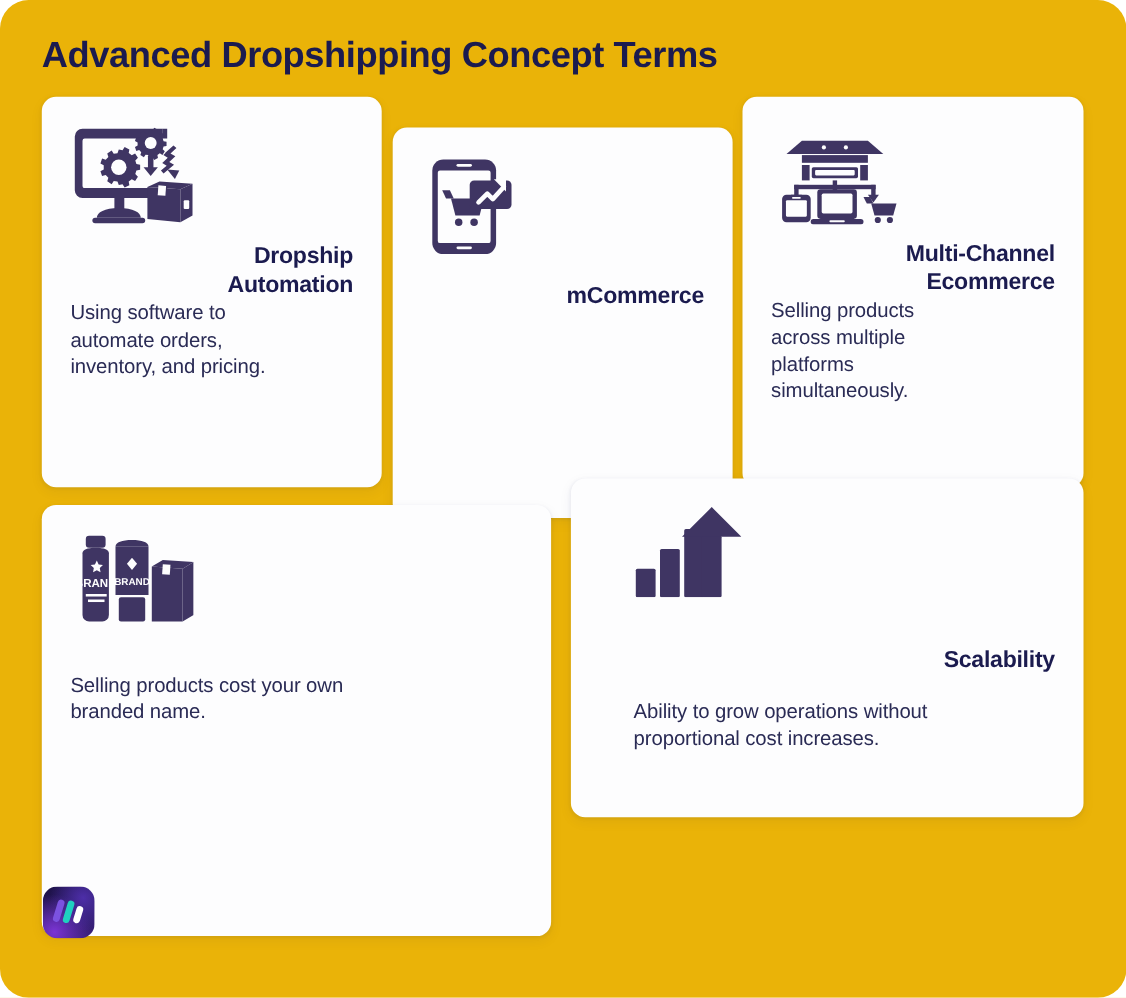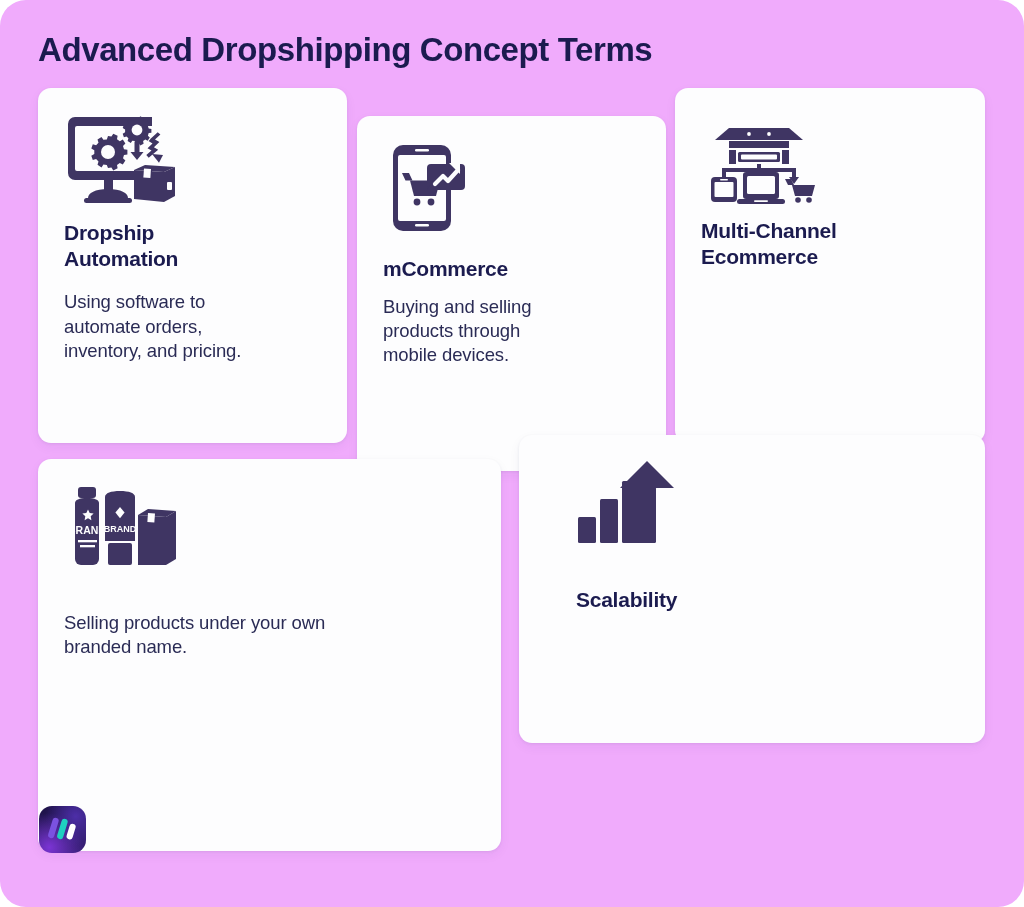--- a/index.html
+++ b/index.html
@@ -16,7 +16,7 @@
     position: relative;
     width: 1024px;
     height: 907px;
-    background: #f0abfc;
+    background: #eab308;
     border-radius: 26px;
     overflow: hidden;
   }

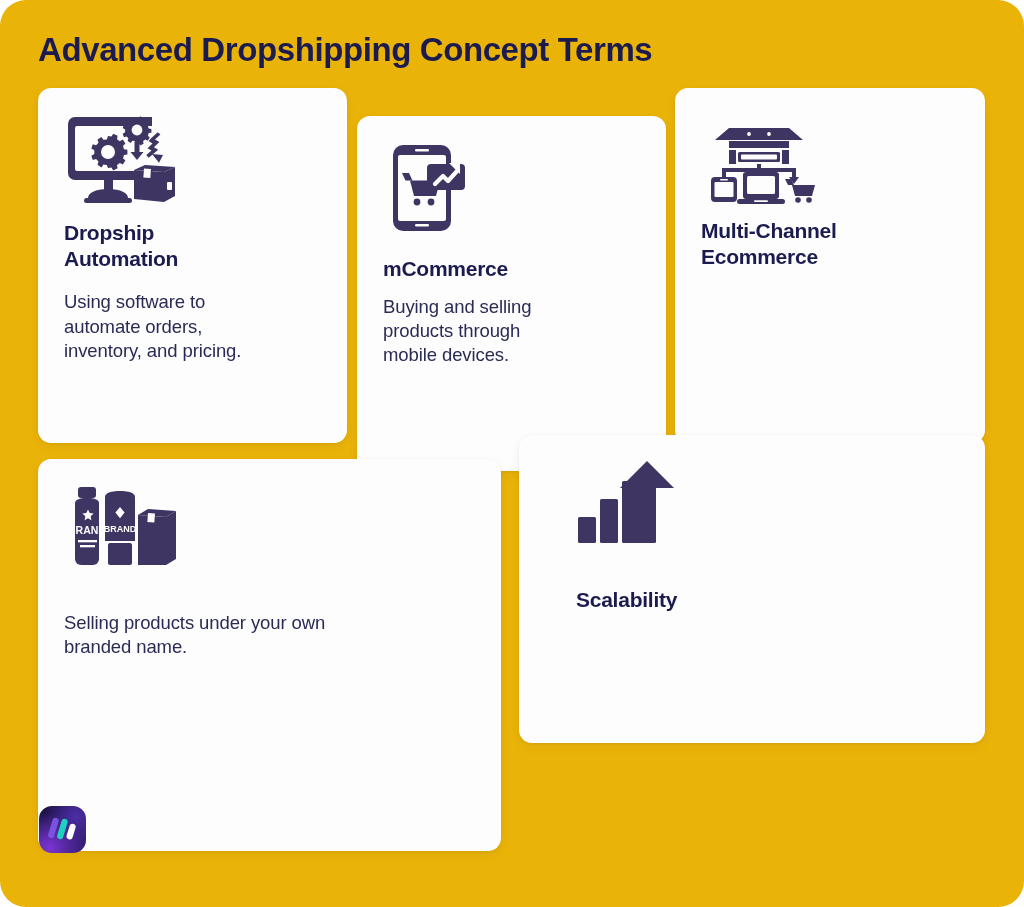--- a/index.html
+++ b/index.html
@@ -65,6 +65,7 @@
     color: #1b1b4f;
     line-height: 1.22;
     white-space: pre-line;
+    text-align: right;
   }
 
   .card-desc {

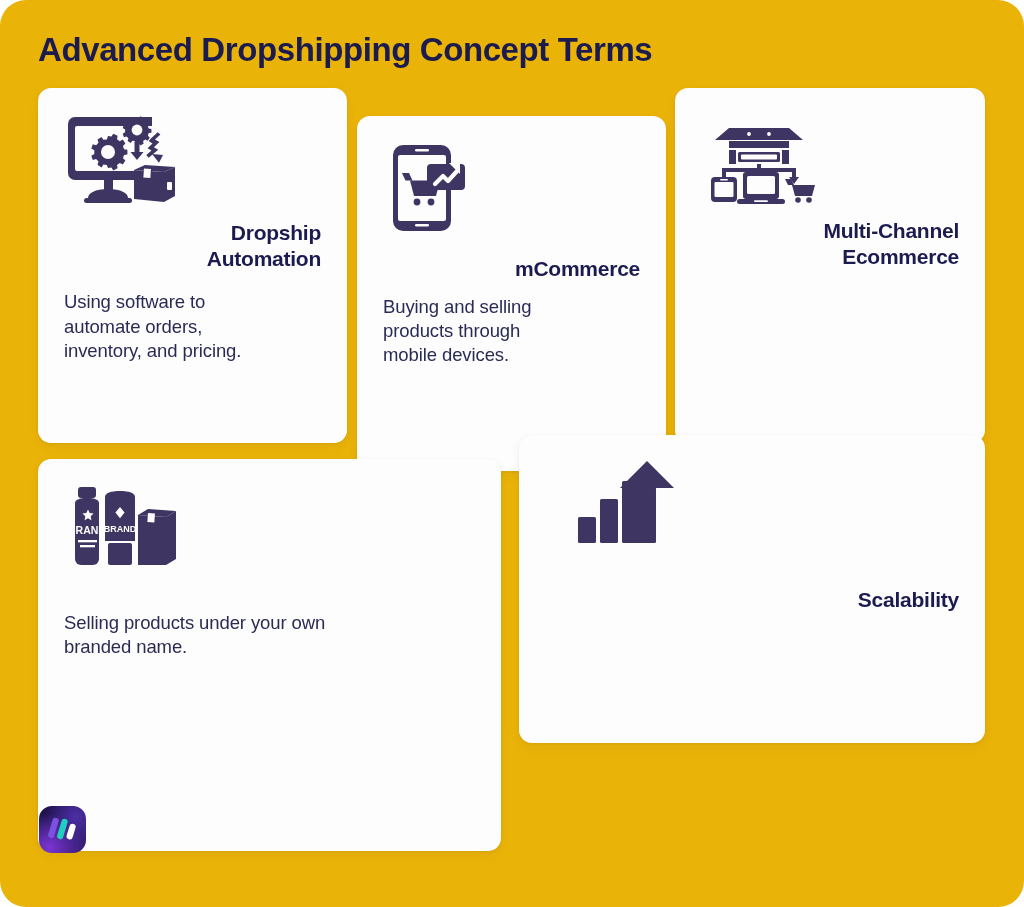--- a/index.html
+++ b/index.html
@@ -69,7 +69,7 @@
   }
 
   .card-desc {
-    margin-top: 19px;
+    margin-top: 1px;
     font-size: 18.5px;
     font-weight: 400;
     color: #2a2b55;

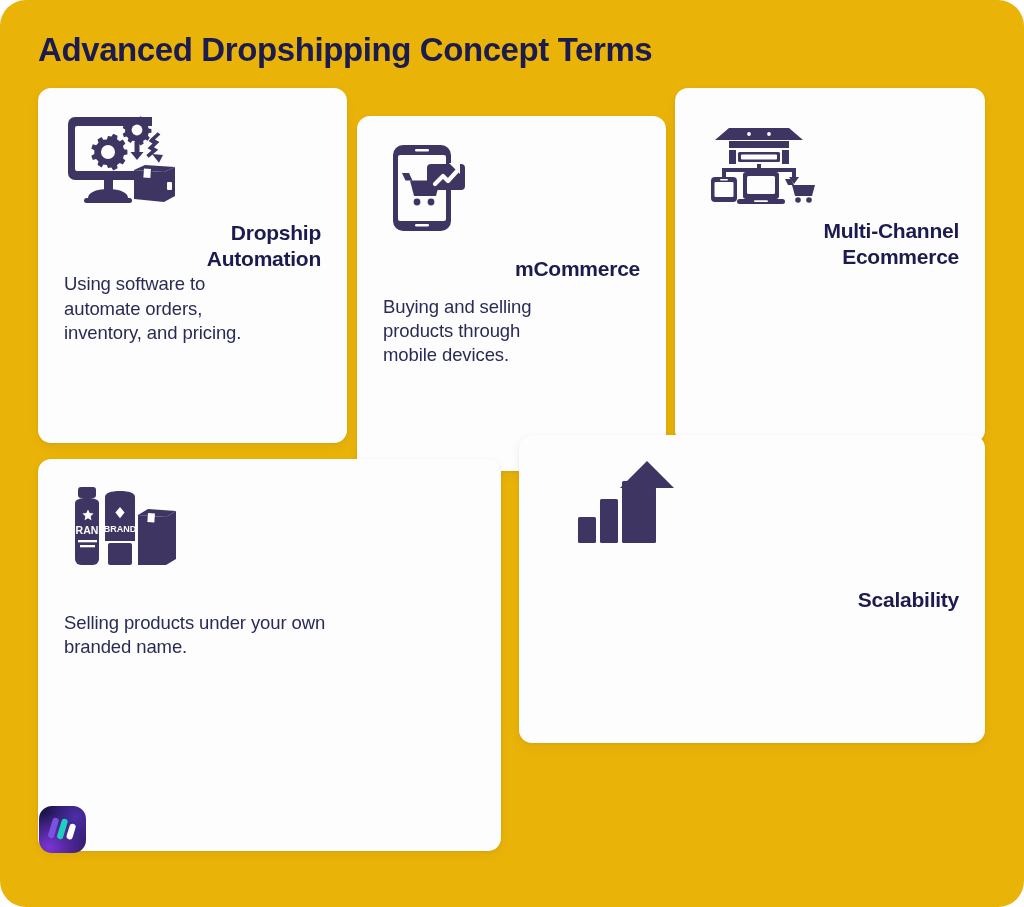--- a/index.html
+++ b/index.html
@@ -223,6 +223,10 @@
       </span>
       <div class="card-title">Multi-Channel
 Ecommerce</div>
+      <div class="card-desc">Selling products
+across multiple
+platforms
+simultaneously.</div>
     </div>
   </div>
 

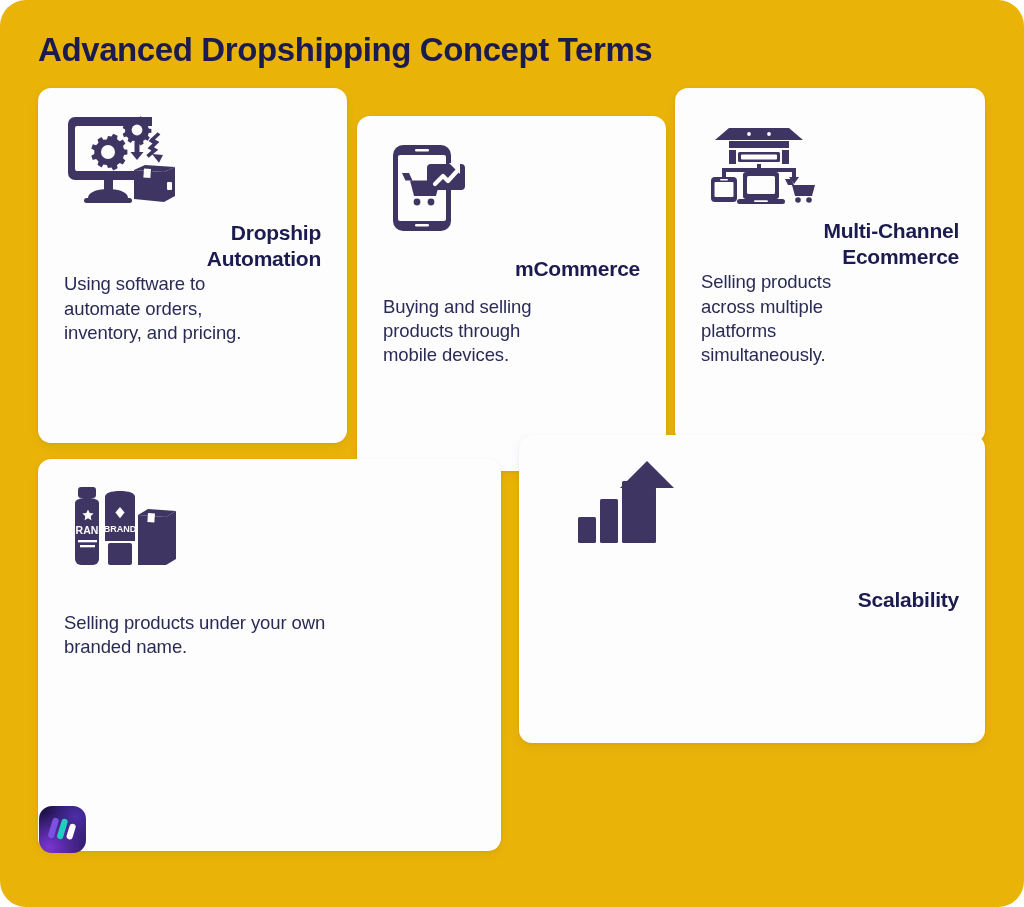--- a/index.html
+++ b/index.html
@@ -175,9 +175,6 @@
         </svg>
       </span>
       <div class="card-title">mCommerce</div>
-      <div class="card-desc">Buying and selling
-products through
-mobile devices.</div>
     </div>
   </div>
 

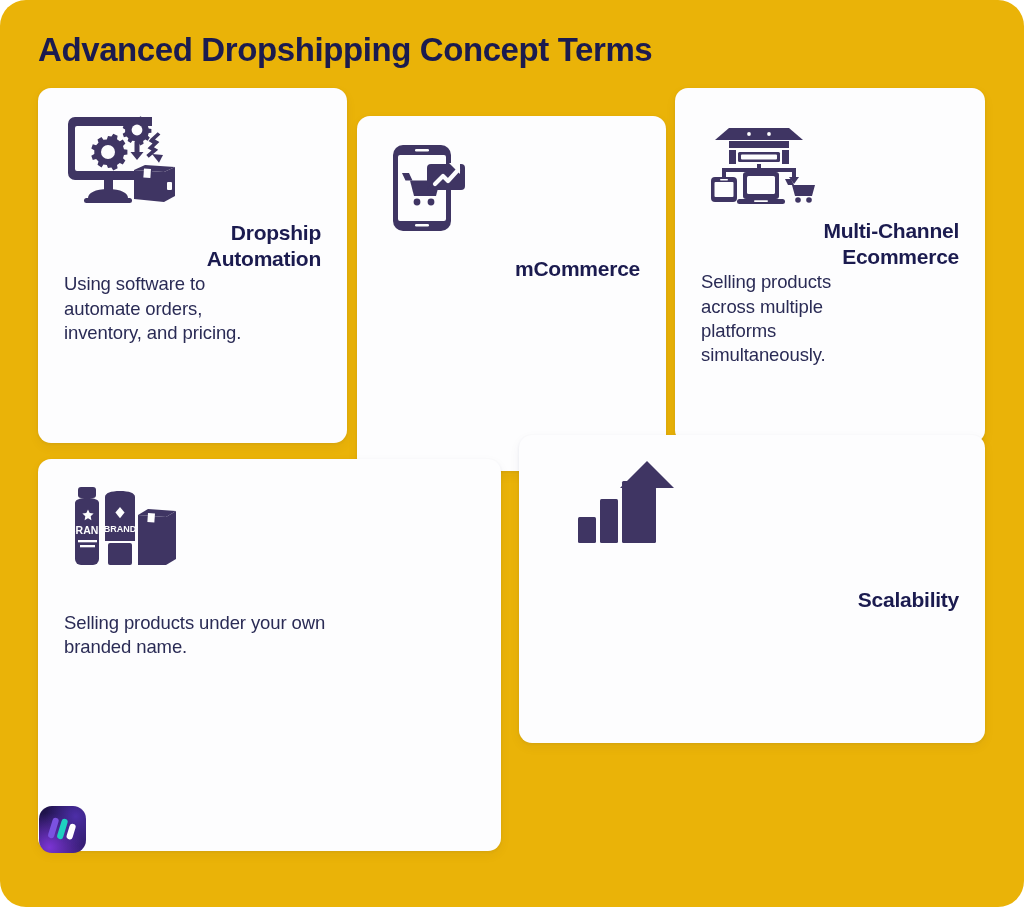--- a/index.html
+++ b/index.html
@@ -253,7 +253,7 @@
           </g>
         </svg>
       </span>
-      <div class="card-desc">Selling products under your own
+      <div class="card-desc">Selling products cost your own
 branded name.</div>
     </div>
   </div>

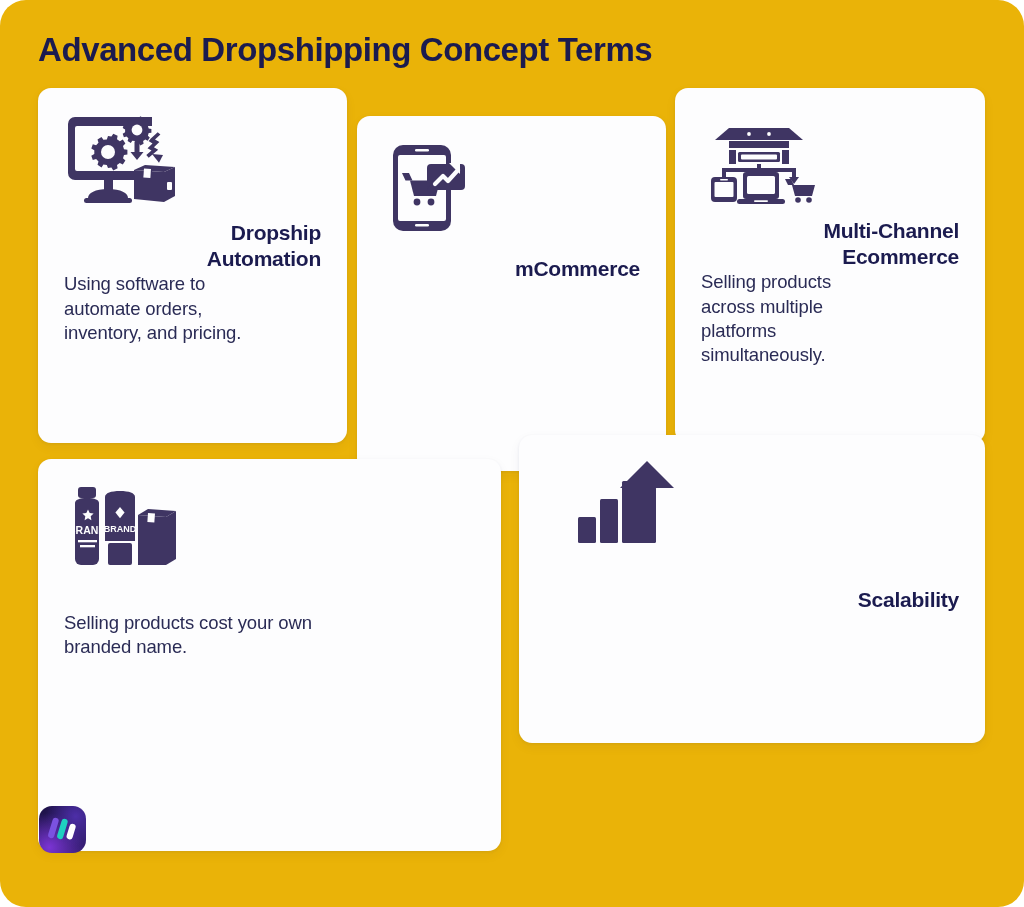--- a/index.html
+++ b/index.html
@@ -272,6 +272,8 @@
         </svg>
       </span>
       <div class="card-title">Scalability</div>
+      <div class="card-desc">Ability to grow operations without
+proportional cost increases.</div>
     </div>
   </div>
 

